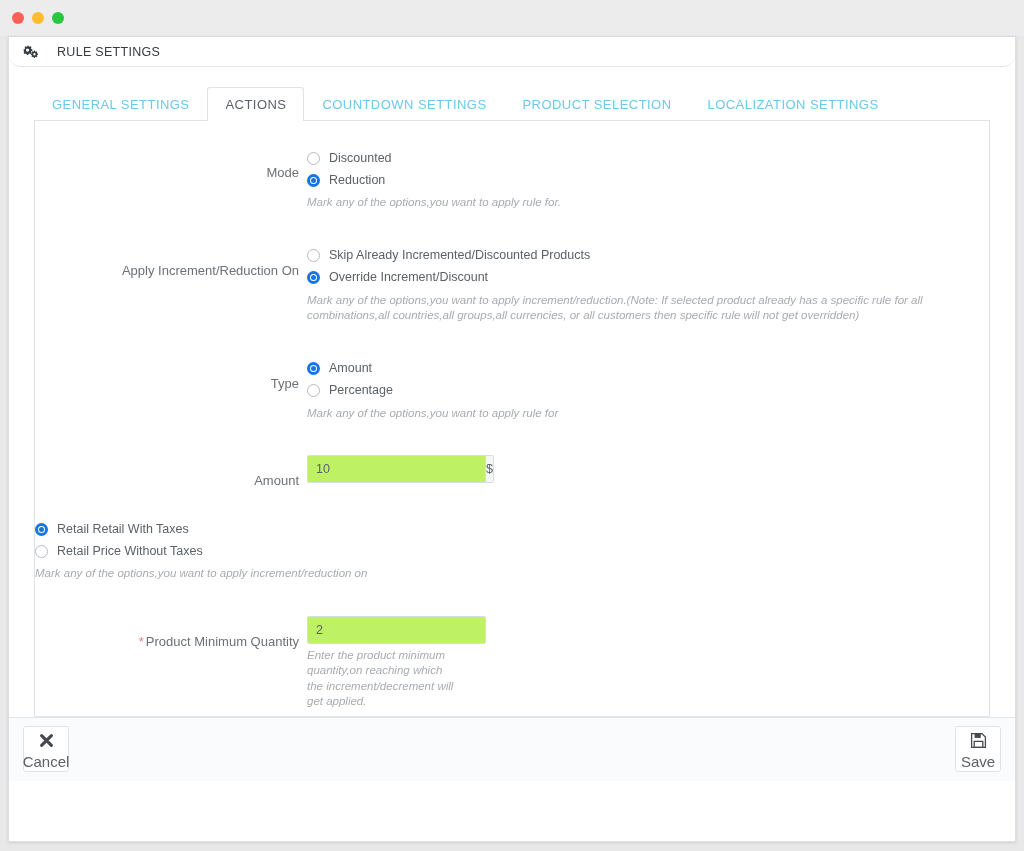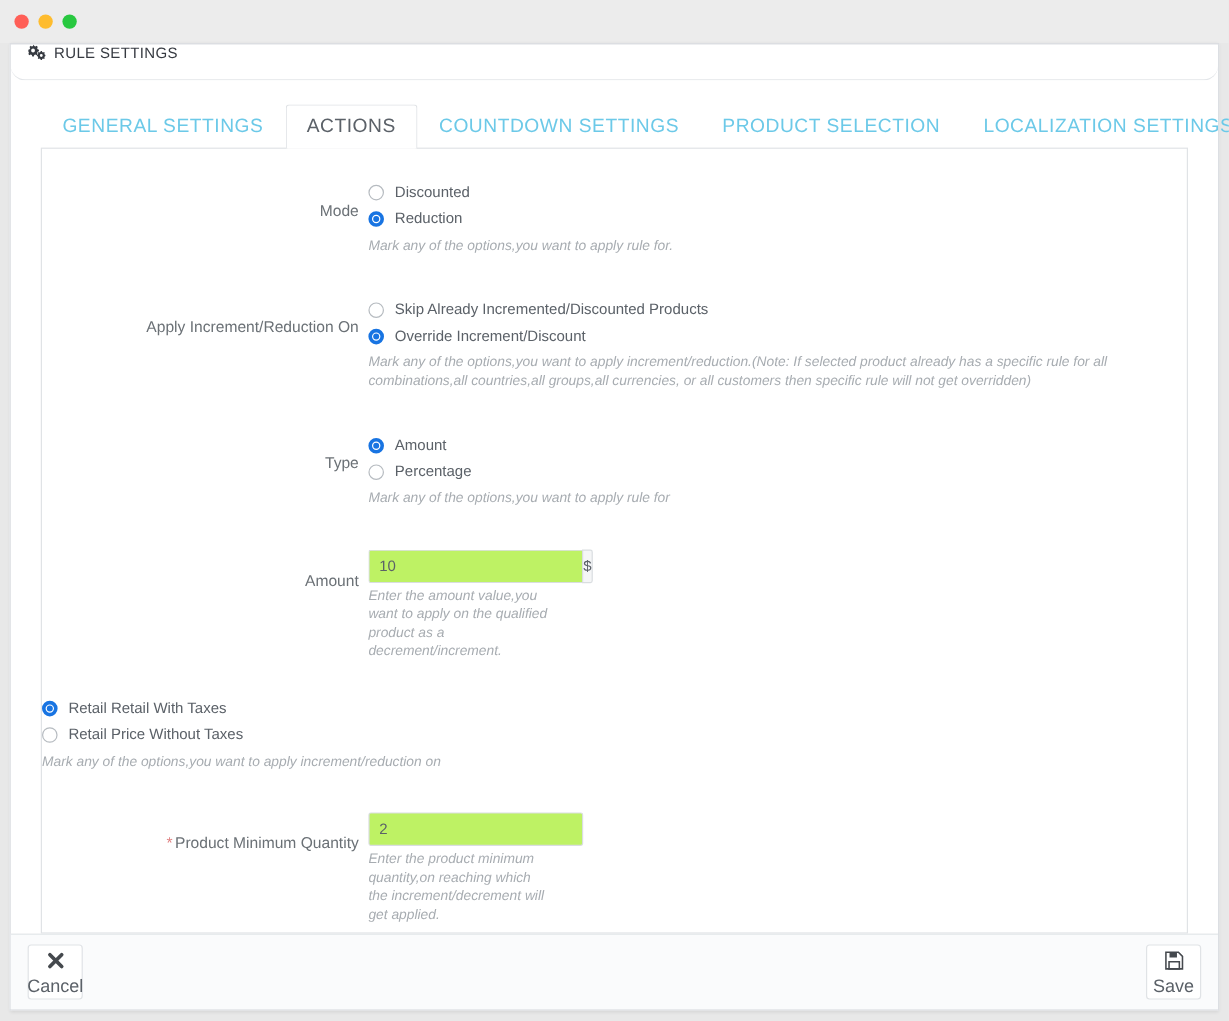--- a/index.html
+++ b/index.html
@@ -43,10 +43,10 @@
   .panel-header {
     height: 30px;
     display: flex;
-    align-items: flex-start;
+    align-items: center;
     padding: 0 14px;
     border-bottom: 1px solid #e3e6e9;
-    gap: 7px;
+    gap: 19px;
     border-radius: 12px;
   }
   .panel-header .cogs-icon { display: flex; align-items: center; color: #363a41; }

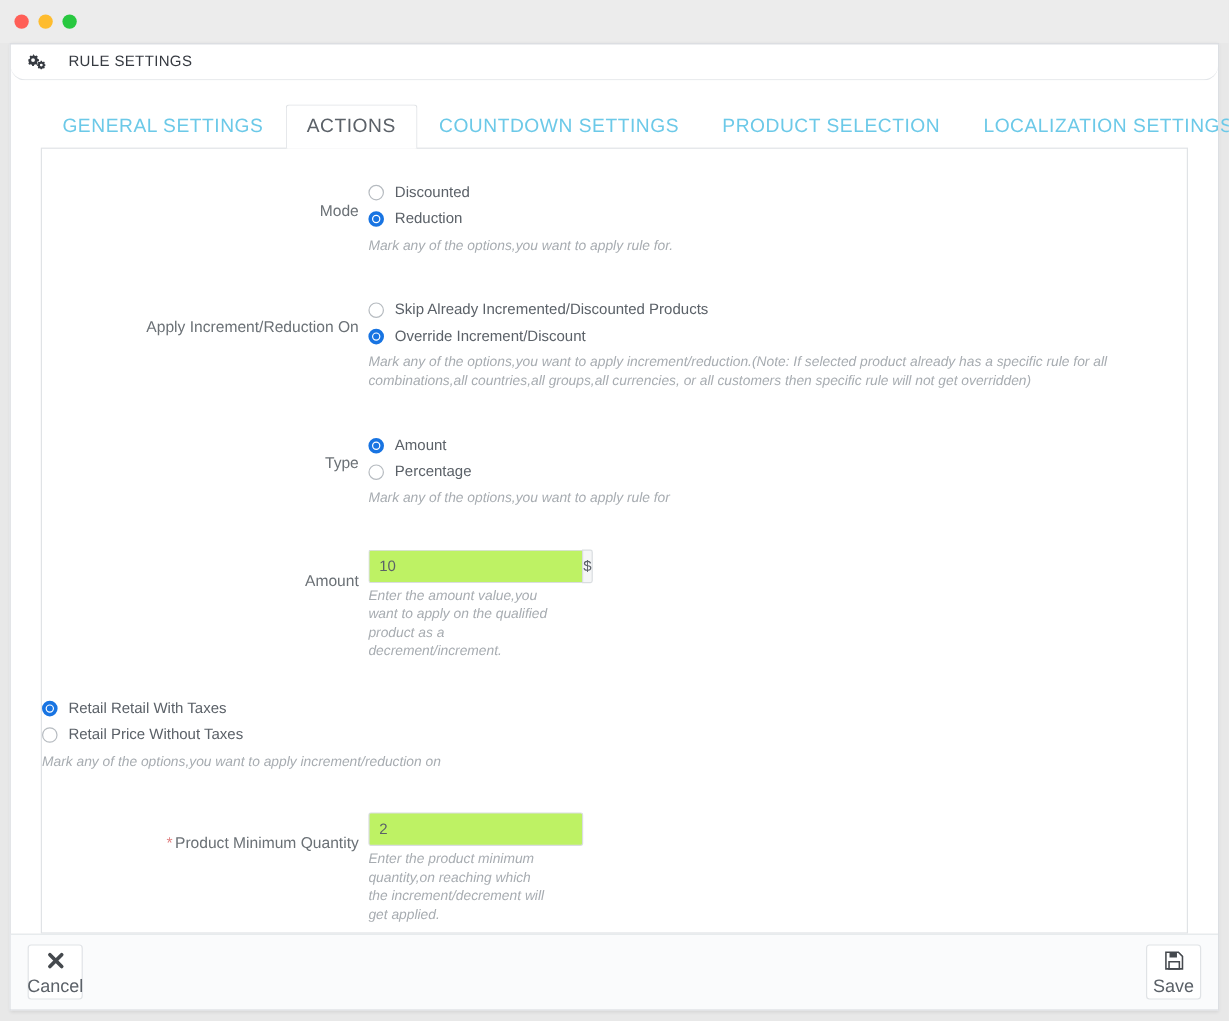--- a/index.html
+++ b/index.html
@@ -67,7 +67,7 @@
     margin-bottom: -1px;
   }
   .tab {
-    font-size: 16px;
+    font-size: 13px;
     letter-spacing: 0.45px;
     color: #6cc9e8;
     padding: 9px 17px 9px 17px;

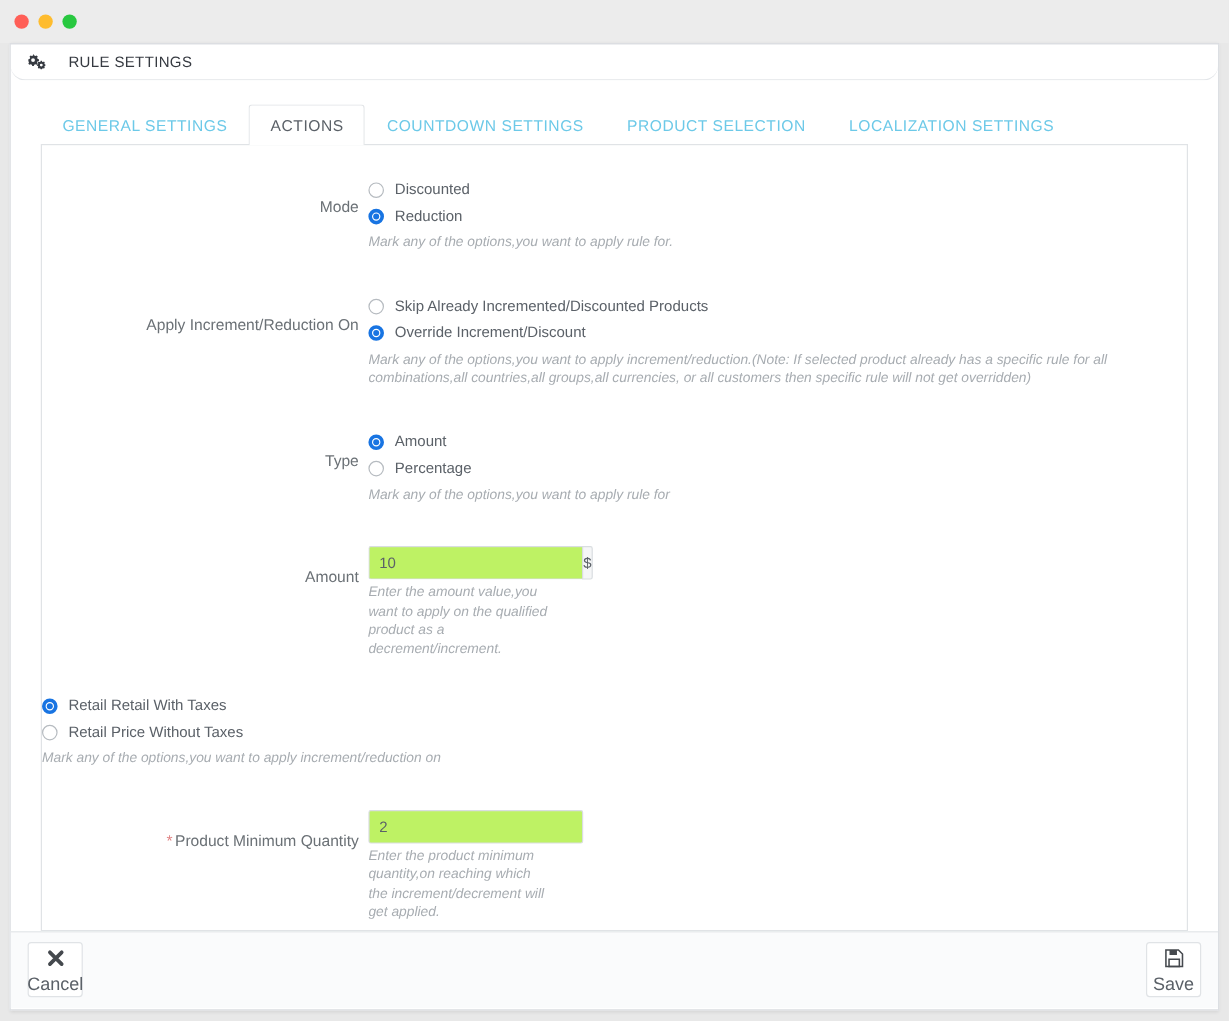--- a/index.html
+++ b/index.html
@@ -314,7 +314,6 @@
             <input class="text-input" type="text" value="10" style="">
             <span class="input-addon">$</span>
           </div>
-          <div class="help-text help-narrow">Enter the amount value,you want to apply on the qualified product as a decrement/increment.</div>
         </div>
       </div>
 

